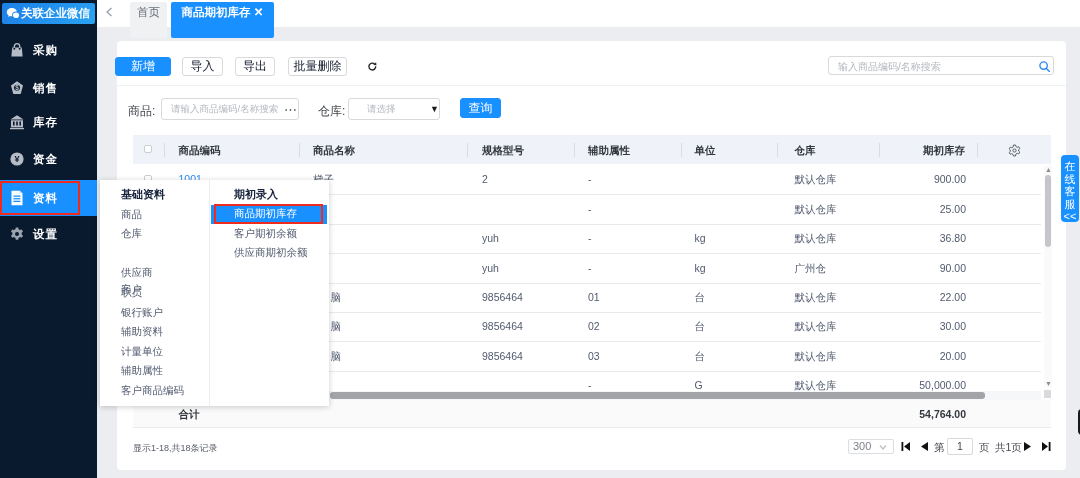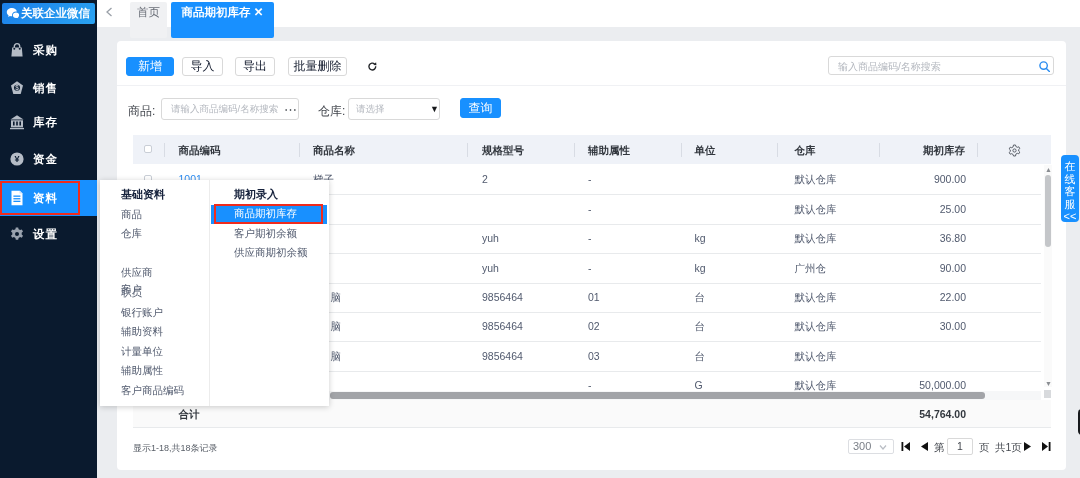--- a/index.html
+++ b/index.html
@@ -152,7 +152,7 @@
 <div id="tab2" class="abs tab">商品期初库存&nbsp;✕</div>
 
 <div id="card" class="abs"></div>
-<div class="btn blue abs" style="left:126px;width:48px;">新增</div>
+<div class="btn blue abs" style="left:115px;width:56px;">新增</div>
 <div class="btn abs" style="left:182px;width:41px;">导入</div>
 <div class="btn abs" style="left:235px;width:40px;">导出</div>
 <div class="btn abs" style="left:288px;width:59px;">批量删除</div>

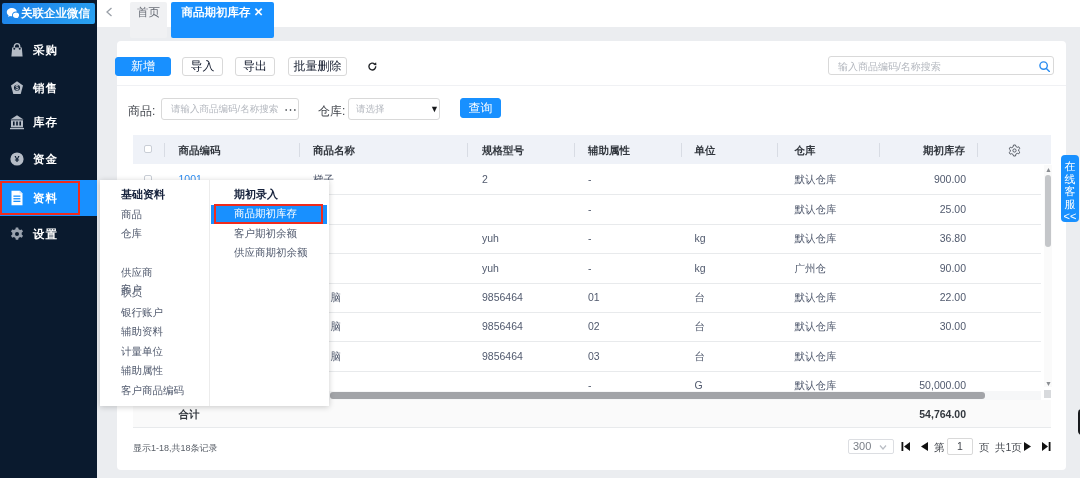--- a/index.html
+++ b/index.html
@@ -173,7 +173,7 @@
 <div class="fbox abs" style="left:161px;width:138px;padding-left:9px;">请输入商品编码/名称搜索</div>
 <div class="abs" style="left:284px;top:102px;color:#32373e;font-size:13px;">⋯</div>
 <div class="flabel abs" style="left:318px;">仓库:</div>
-<div class="fbox abs" style="left:348px;width:92px;padding-left:7px;">请选择</div>
+<div class="fbox abs" style="left:348px;width:92px;padding-left:18px;">请选择</div>
 <div class="abs" style="left:430px;top:104px;color:#17191c;font-size:9px;">▼</div>
 <div class="btn blue abs" style="left:460px;top:98px;width:41px;height:20px;line-height:18px;">查询</div>
 

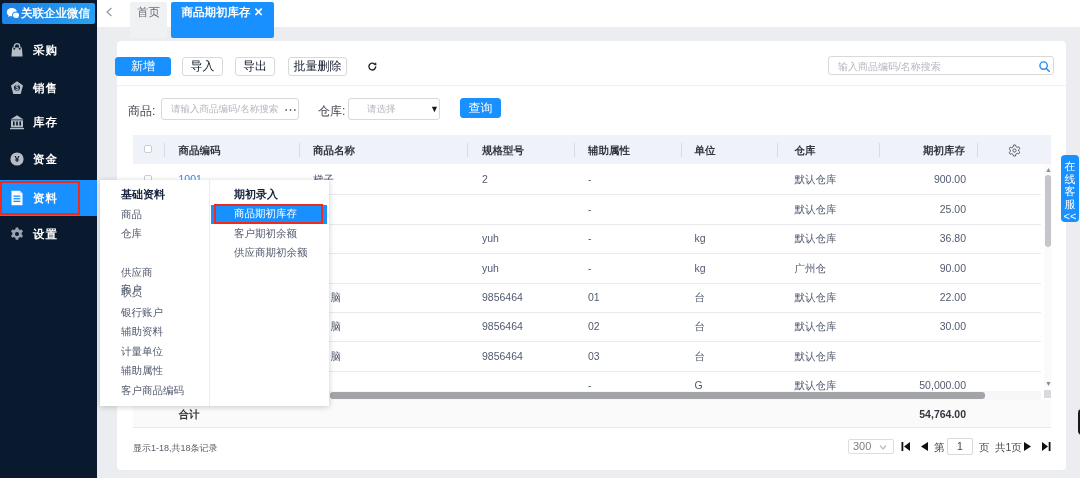--- a/index.html
+++ b/index.html
@@ -251,6 +251,7 @@
       <div class="rcell" style="left:455px;">03</div>
       <div class="rcell" style="left:561.5px;">台</div>
       <div class="rcell" style="left:661.4px;">默认仓库</div>
+      <div class="rcell num" style="left:700px;width:133px;">20.00</div>
     </div>
     <div class="row" style="top:371.1px;">
       <div class="rcell" style="left:455px;">-</div>

